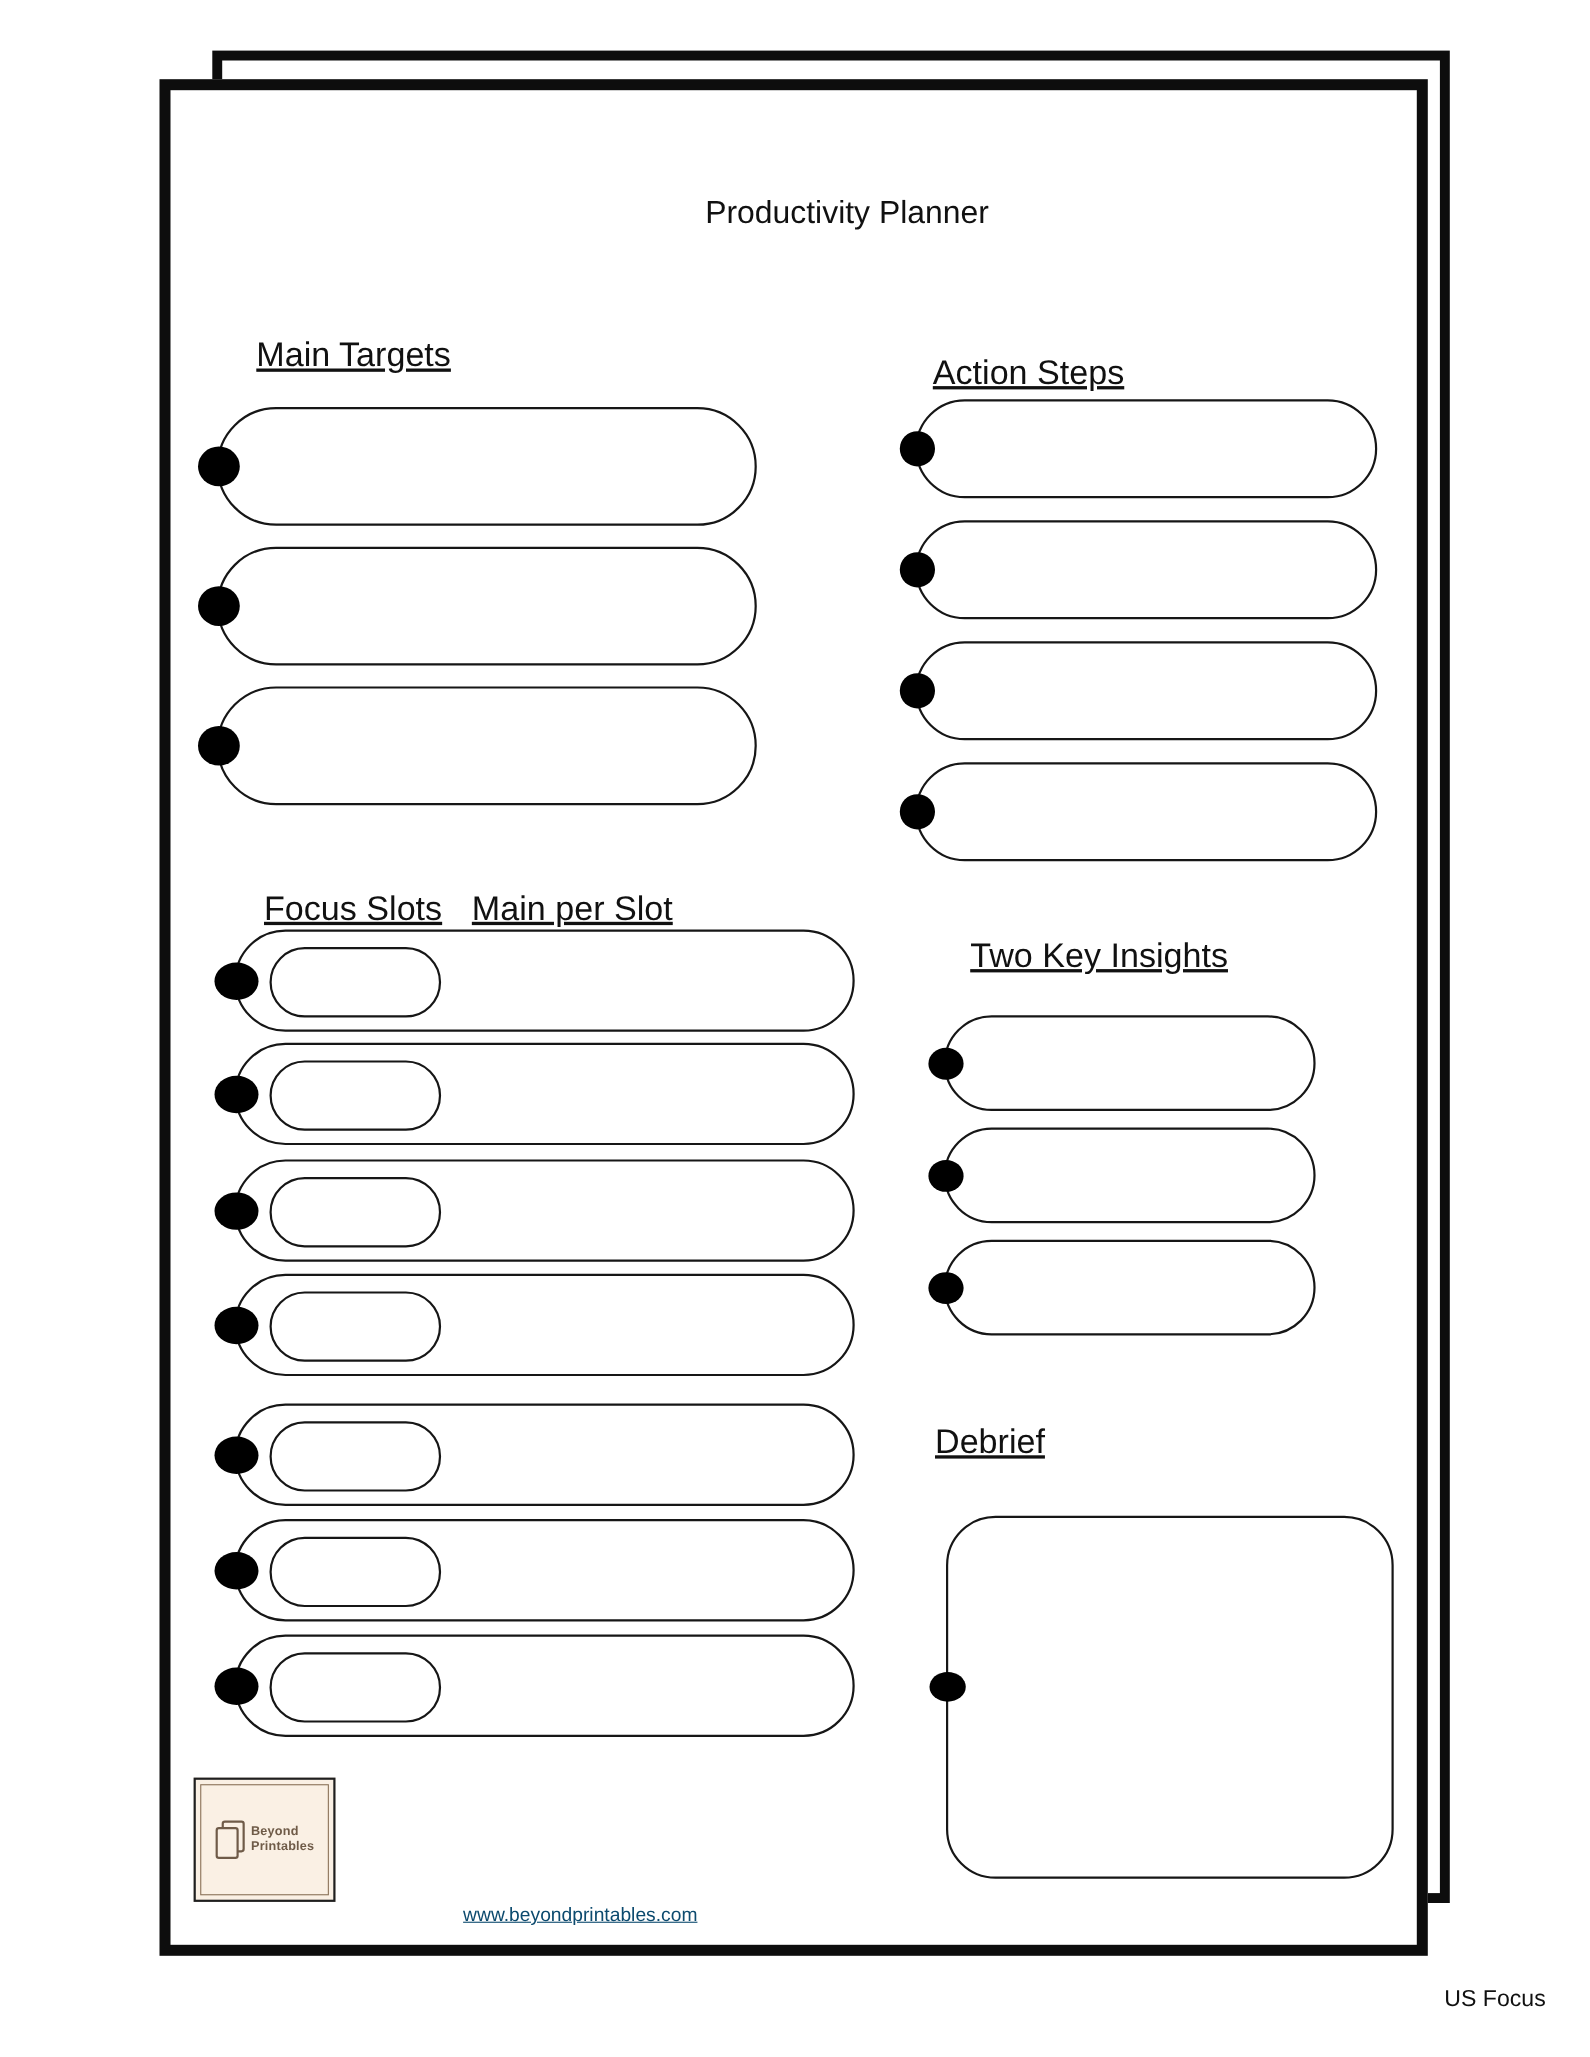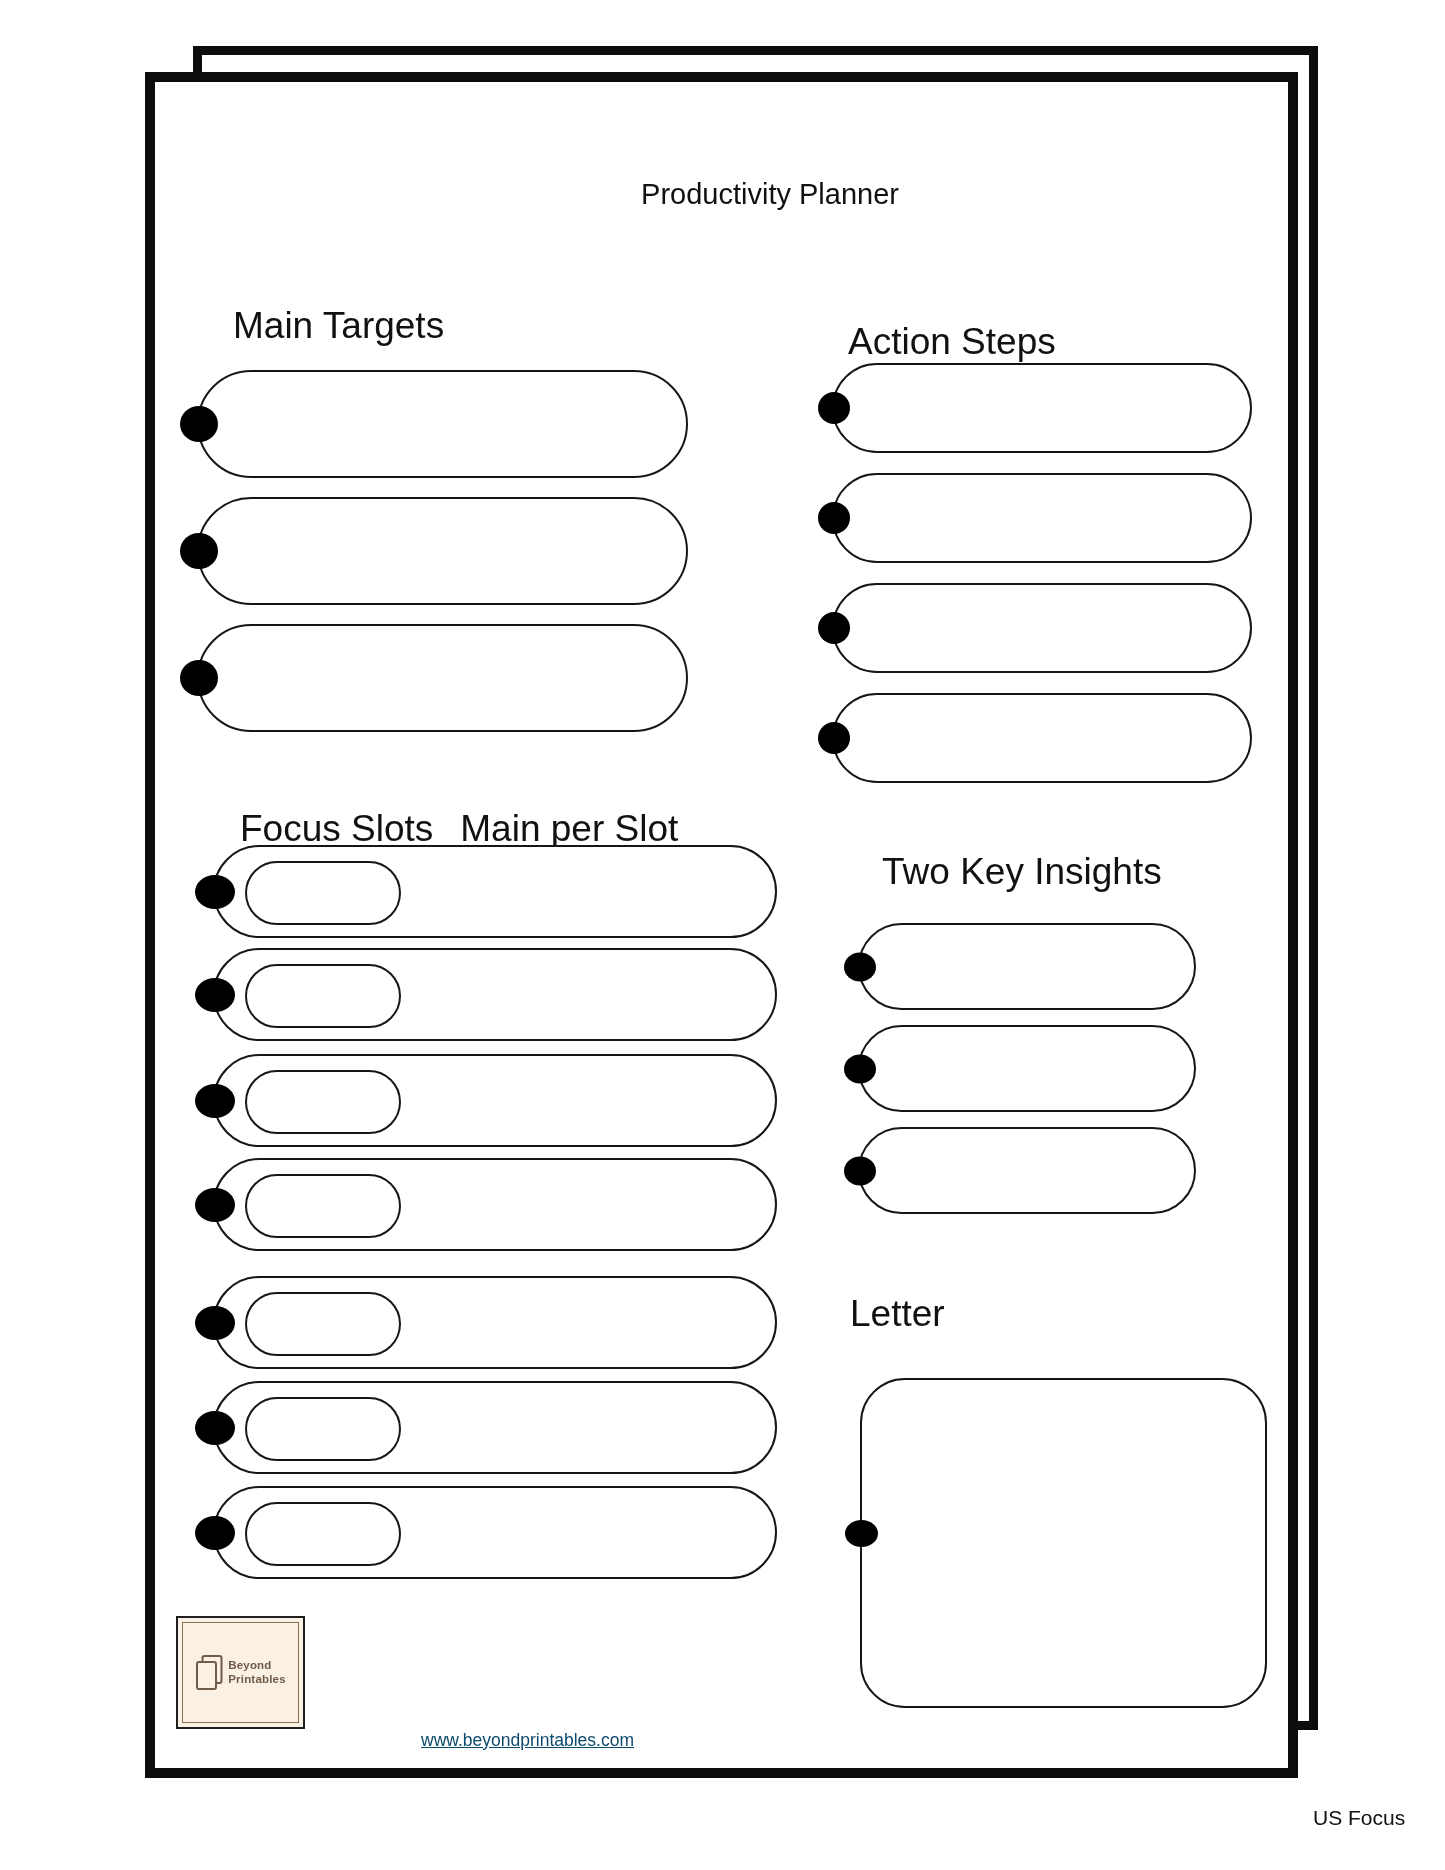--- a/index.html
+++ b/index.html
@@ -15,7 +15,7 @@
 
   .title{position:absolute;left:570px;top:178px;width:400px;text-align:center;
          font-size:29px;white-space:nowrap;}
-  .sec-h{position:absolute;font-size:37px;white-space:nowrap;line-height:1.1;}
+  .sec-h{position:absolute;font-size:31px;white-space:nowrap;line-height:1.1;text-decoration:underline;}
   .h-main{left:233px;top:306px;}
   .h-action{left:848px;top:322px;}
   .h-focus{left:240px;top:809px;}

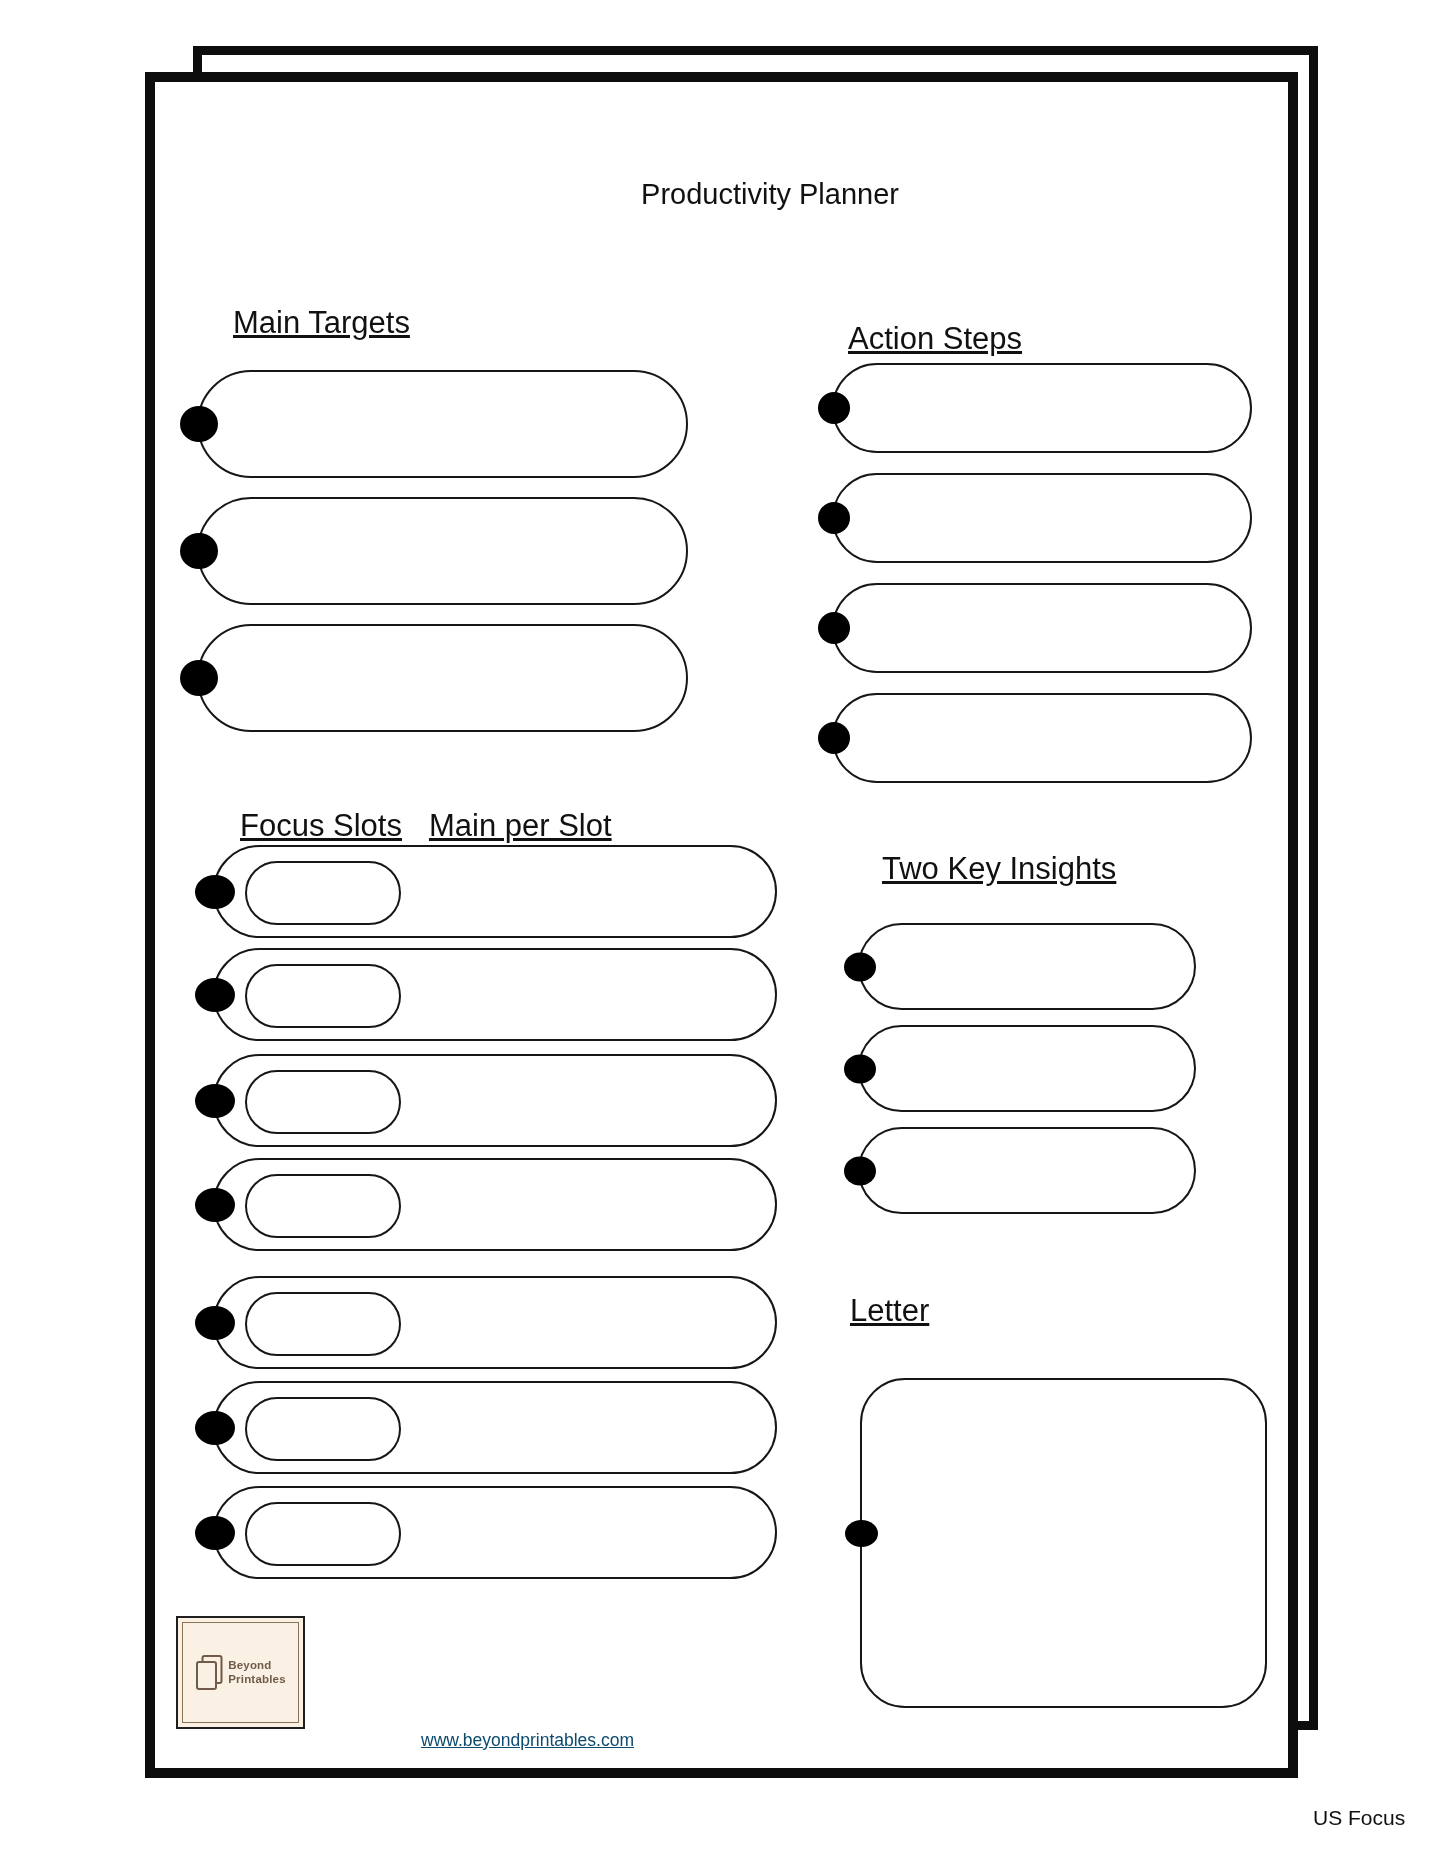--- a/index.html
+++ b/index.html
@@ -151,7 +151,7 @@
       </div>
     </div>
 
-  <div class="sec-h h-debrief">Letter</div>
+  <div class="sec-h h-debrief">Debrief</div>
   <div class="debrief-box">
     <span class="dot"></span>
   </div>

